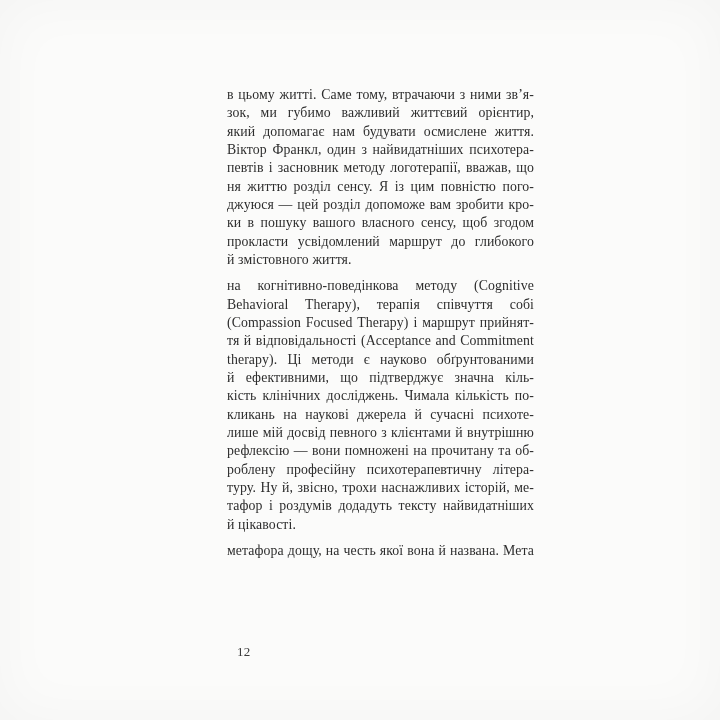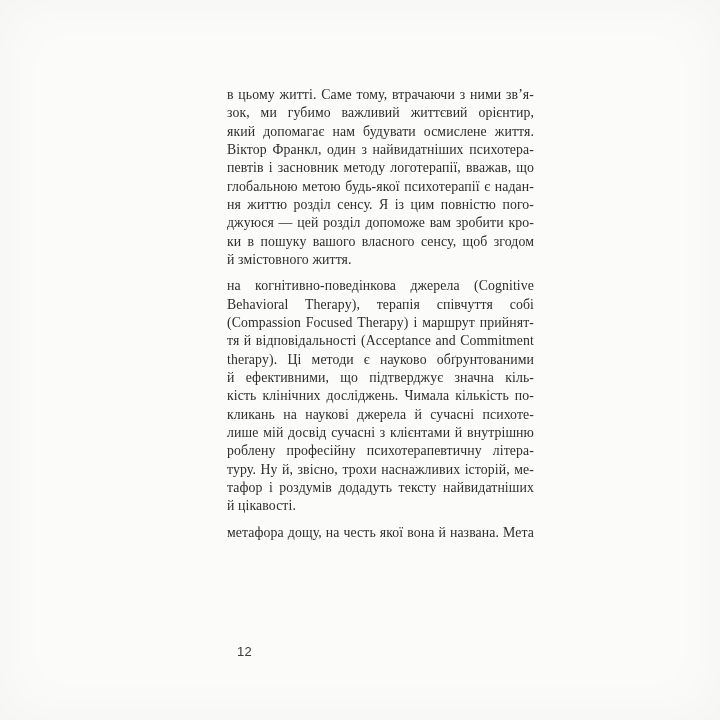--- a/index.html
+++ b/index.html
@@ -57,7 +57,6 @@
         <div class="tline">який допомагає нам будувати осмислене життя.</div>
         <div class="tline">Віктор Франкл, один з найвидатніших психотера-</div>
         <div class="tline">певтів і засновник методу логотерапії, вважав, що</div>
-        <div class="tline">глобальною метою будь-якої психотерапії є надан-</div>
         <div class="tline">ня життю розділ сенсу. Я із цим повністю пого-</div>
         <div class="tline">джуюся — цей розділ допоможе вам зробити кро-</div>
         <div class="tline">ки в пошуку вашого власного сенсу, щоб згодом</div>

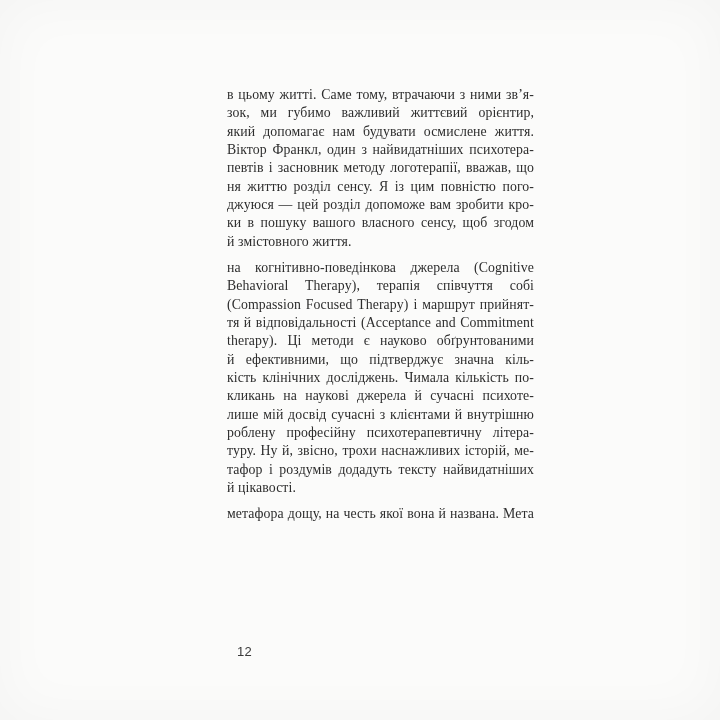--- a/index.html
+++ b/index.html
@@ -60,6 +60,7 @@
         <div class="tline">ня життю розділ сенсу. Я із цим повністю пого-</div>
         <div class="tline">джуюся — цей розділ допоможе вам зробити кро-</div>
         <div class="tline">ки в пошуку вашого власного сенсу, щоб згодом</div>
+        <div class="tline">прокласти усвідомлений маршрут до глибокого</div>
         <div class="tline noj">й змістовного життя.</div>
       </div>
       <div class="para">

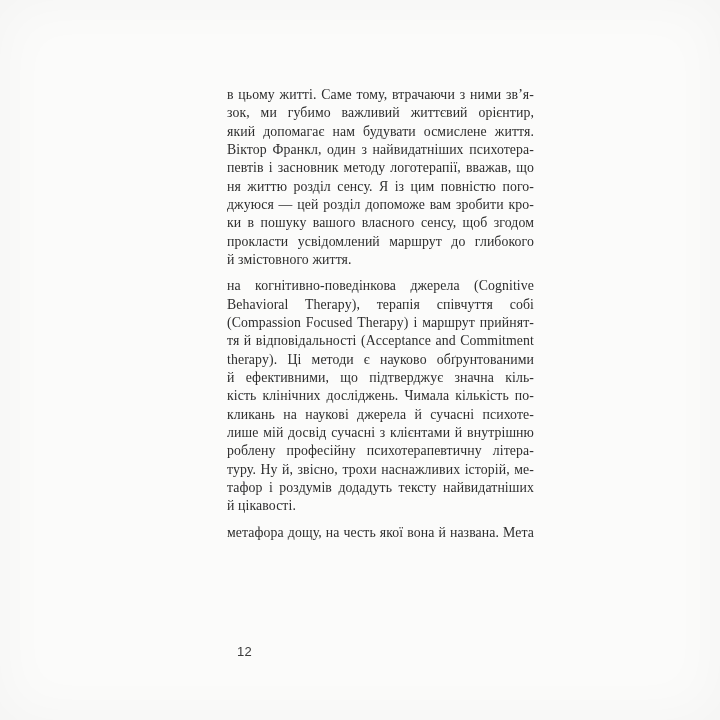--- a/index.html
+++ b/index.html
@@ -64,7 +64,7 @@
         <div class="tline noj">й змістовного життя.</div>
       </div>
       <div class="para">
-        <div class="tline">на когнітивно-поведінкова джерела (Cognitive</div>
+        <div class="tline">на когнітивно-поведінкова методу (Cognitive</div>
         <div class="tline">Behavioral Therapy), терапія співчуття собі</div>
         <div class="tline">(Compassion Focused Therapy) і маршрут прийнят-</div>
         <div class="tline">тя й відповідальності (Acceptance and Commitment</div>

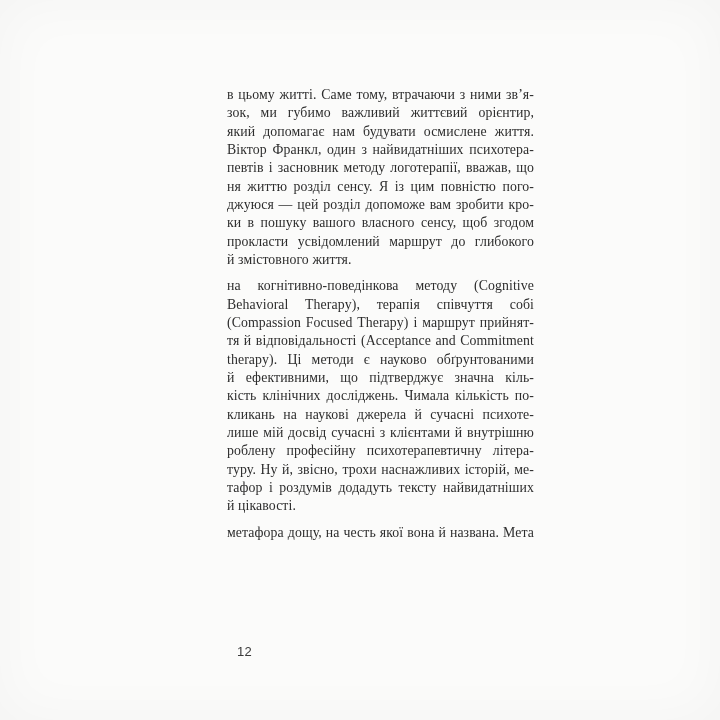--- a/index.html
+++ b/index.html
@@ -72,7 +72,7 @@
         <div class="tline">й ефективними, що підтверджує значна кіль-</div>
         <div class="tline">кість клінічних досліджень. Чимала кількість по-</div>
         <div class="tline">кликань на наукові джерела й сучасні психоте-</div>
-        <div class="tline">лише мій досвід сучасні з клієнтами й внутрішню</div>
+        <div class="tline">лише мій досвід певного з клієнтами й внутрішню</div>
         <div class="tline">роблену професійну психотерапевтичну літера-</div>
         <div class="tline">туру. Ну й, звісно, трохи наснажливих історій, ме-</div>
         <div class="tline">тафор і роздумів додадуть тексту найвидатніших</div>

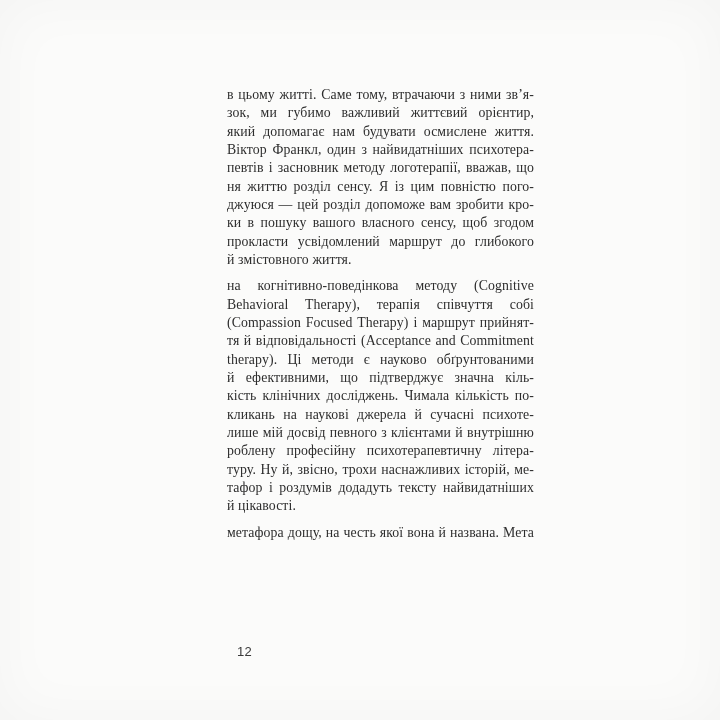--- a/index.html
+++ b/index.html
@@ -73,6 +73,7 @@
         <div class="tline">кість клінічних досліджень. Чимала кількість по-</div>
         <div class="tline">кликань на наукові джерела й сучасні психоте-</div>
         <div class="tline">лише мій досвід певного з клієнтами й внутрішню</div>
+        <div class="tline">рефлексію — вони помножені на прочитану та об-</div>
         <div class="tline">роблену професійну психотерапевтичну літера-</div>
         <div class="tline">туру. Ну й, звісно, трохи наснажливих історій, ме-</div>
         <div class="tline">тафор і роздумів додадуть тексту найвидатніших</div>

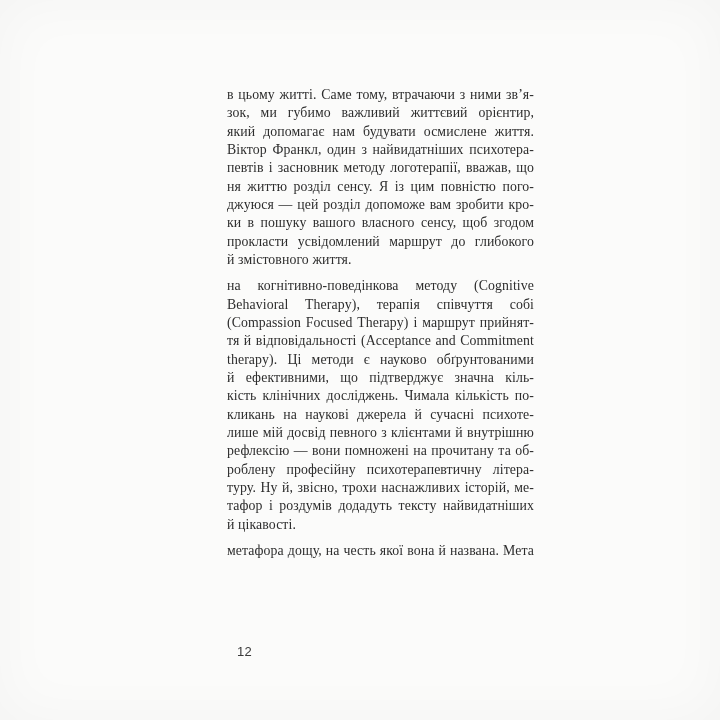--- a/index.html
+++ b/index.html
@@ -40,7 +40,7 @@
     position: absolute;
     left: 237px;
     top: 644px;
-    font-family: Liberation Sans, sans-serif;
+    font-family: Liberation Serif, serif;
     font-size: 13px;
     letter-spacing: 0.3px;
     color: #3a3a3a;

